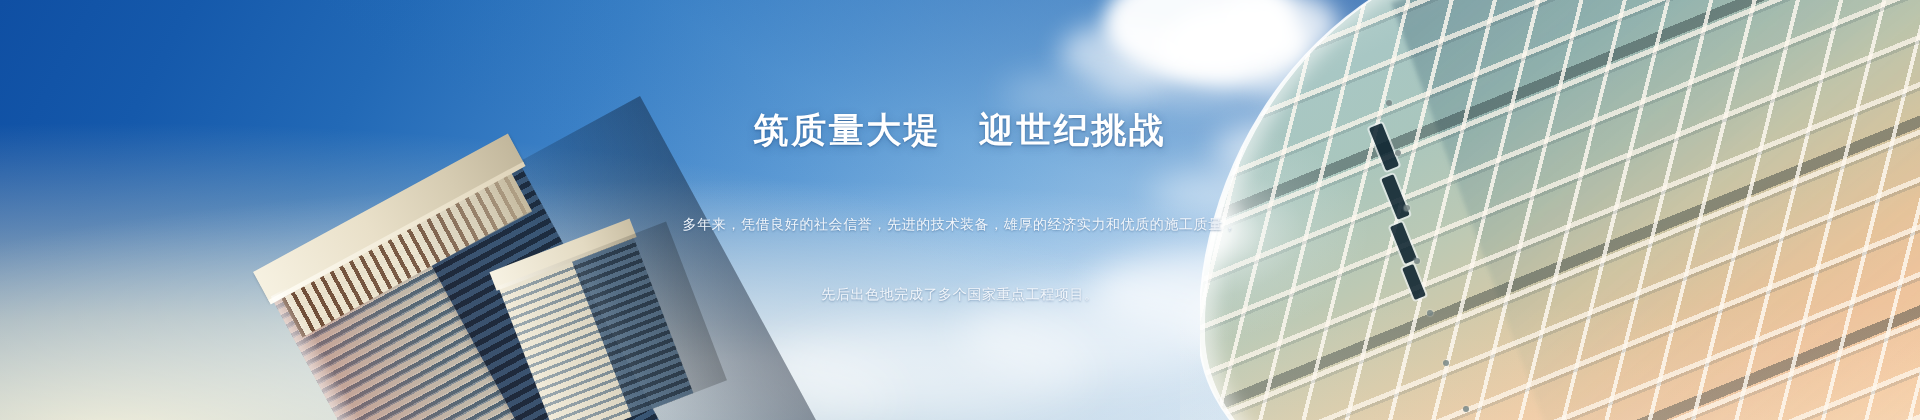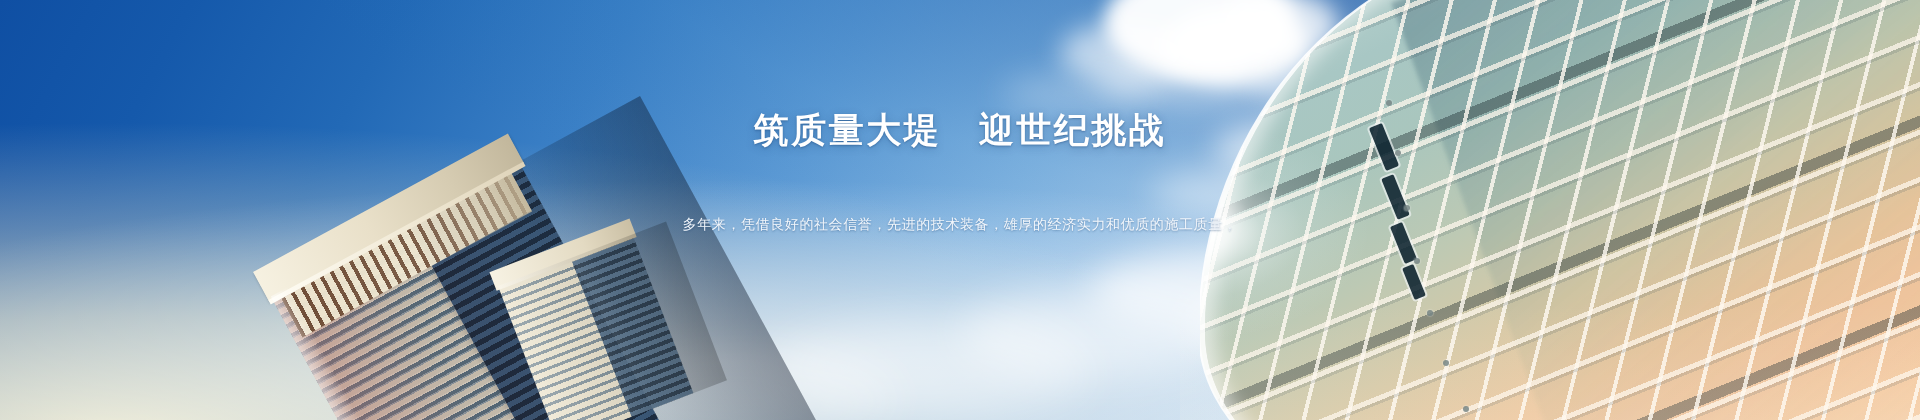--- a/index.html
+++ b/index.html
@@ -451,6 +451,7 @@
     <div id="headline">筑质量大堤　迎世纪挑战</div>
     <div id="subtitle">
       <span class="sline">多年来，凭借良好的社会信誉，先进的技术装备，雄厚的经济实力和优质的施工质量，</span>
+      <span class="sline">先后出色地完成了多个国家重点工程项目。</span>
     </div>
   </div>
 

